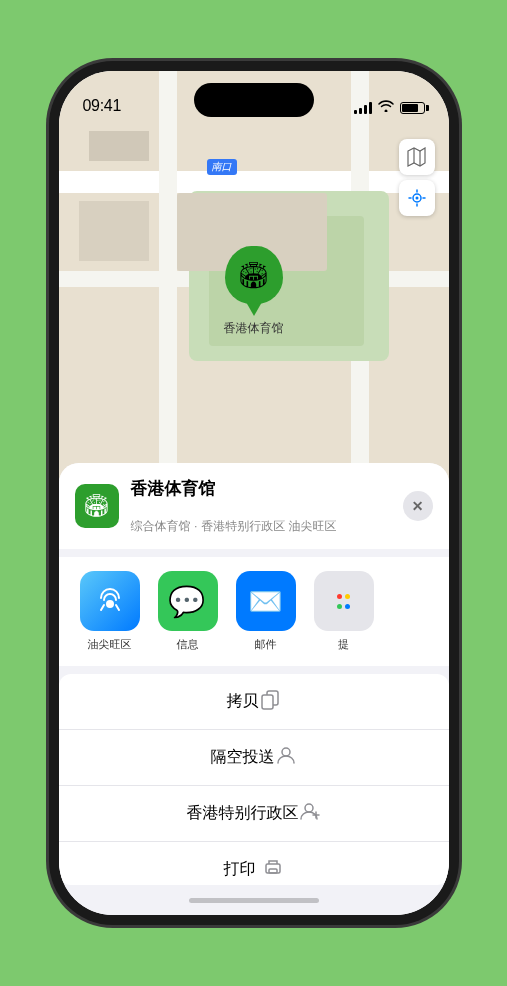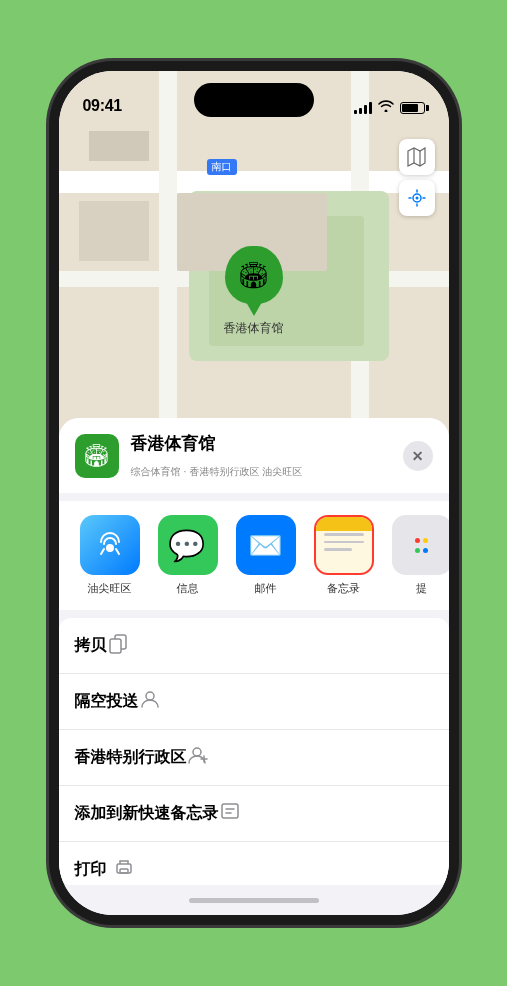--- a/index.html
+++ b/index.html
@@ -40,7 +40,7 @@
 
     .status-time {
       font-size: 16px;
-      font-weight: 700;
+      font-weight: 400;
       color: #000;
       letter-spacing: -0.3px;
     }

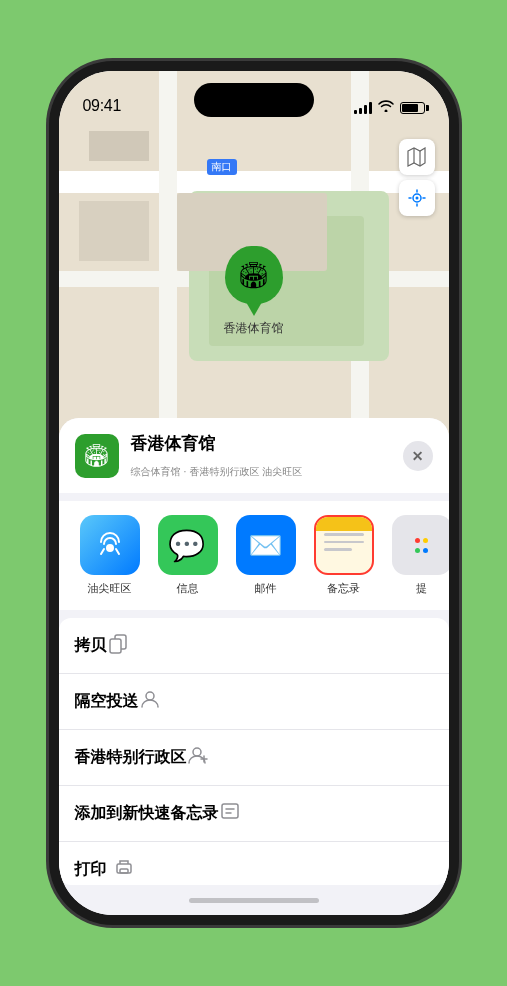--- a/index.html
+++ b/index.html
@@ -509,7 +509,7 @@
     <div class="map-block3"></div>
 
     <div style="position:absolute; top:88px; left:148px; display:flex; align-items:center; gap:3px;">
-      <span style="background:#3478f6; color:#fff; padding:1px 5px; border-radius:3px; font-size:10px;">南口</span>
+      <span style="background:#3478f6; color:#fff; padding:1px 5px; border-radius:3px; font-size:10px;font-style:italic;">南口</span>
     </div>
 
     <div class="map-controls">

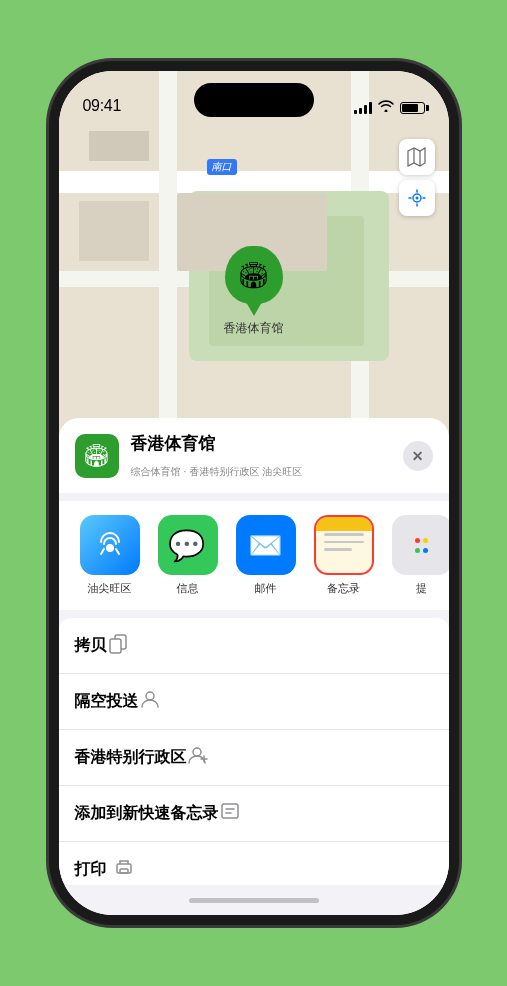--- a/index.html
+++ b/index.html
@@ -321,9 +321,9 @@
     }
 
     .venue-desc {
-      font-size: 10px;
+      font-size: 12px;
       color: #888;
-      margin-top: 10px;
+      margin-top: 18px;
     }
 
     .close-btn {

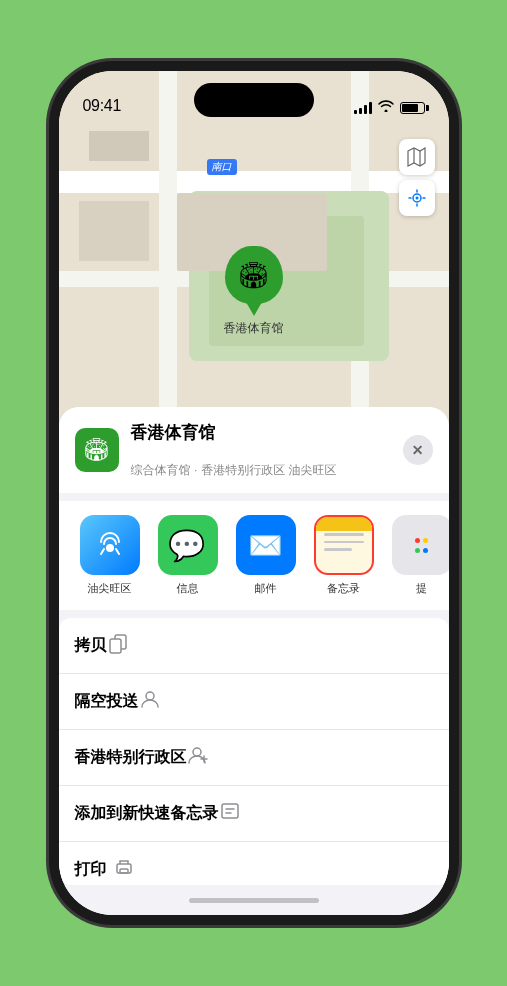--- a/index.html
+++ b/index.html
@@ -575,17 +575,6 @@
         <span class="share-label">邮件</span>
       </div>
 
-      <div class="share-item">
-        <div class="share-icon-wrap notes" style="border: 2.5px solid #ff3b30; overflow:hidden; background:#fff8e1; position:relative;">
-          <div style="position:absolute; top:0; left:0; right:0; height:14px; background:#f5c218; border-radius:0;"></div>
-          <div style="position:absolute; top:16px; left:8px; right:8px; display:flex; flex-direction:column; gap:5px;">
-            <div style="height:2.5px; background:#c8c8cc; border-radius:2px;"></div>
-            <div style="height:2.5px; background:#c8c8cc; border-radius:2px;"></div>
-            <div style="height:2.5px; background:#c8c8cc; border-radius:2px; width:70%;"></div>
-          </div>
-        </div>
-        <span class="share-label">备忘录</span>
-      </div>
 
       <div class="share-item">
         <div class="share-icon-wrap more" style="background:#e5e5ea; border-radius:14px; display:flex; align-items:center; justify-content:center; flex-direction:column; gap:3px;">

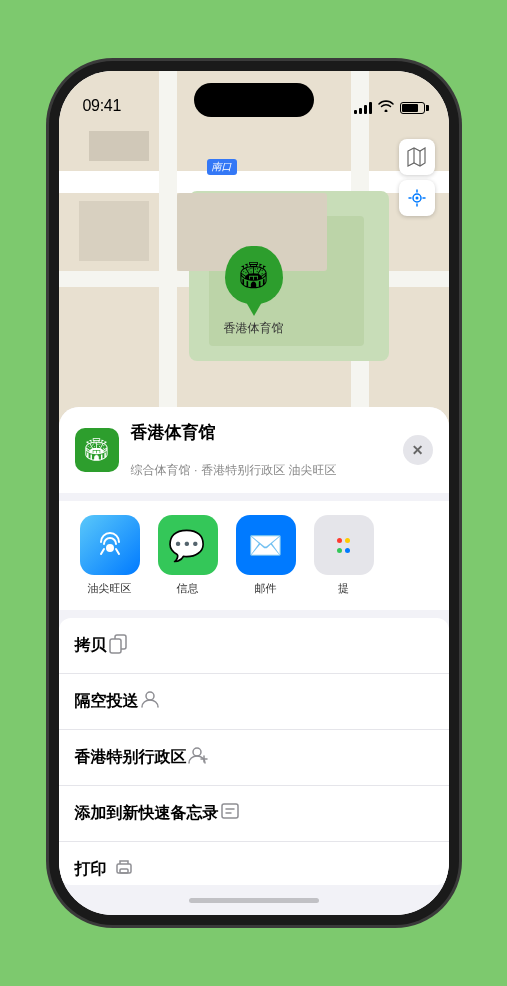--- a/index.html
+++ b/index.html
@@ -409,10 +409,9 @@
     .action-item {
       display: flex;
       align-items: center;
-      justify-content: flex-start;
+      justify-content: center;
       padding: 14px 16px;
       border-bottom: 0.5px solid #e5e5ea;
-      font-weight: bold;
     }
 
     .action-item:last-child {

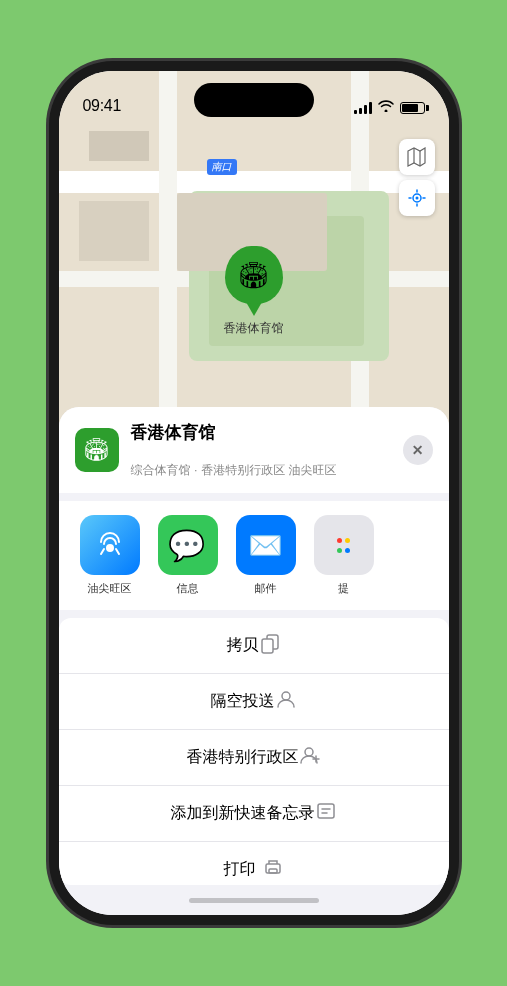--- a/index.html
+++ b/index.html
@@ -625,15 +625,6 @@
         </span>
       </div>
 
-      <div class="action-item">
-        <span class="action-text">添加到新快速备忘录</span>
-        <span class="action-icon">
-          <svg width="22" height="22" viewBox="0 0 22 22" fill="none">
-            <rect x="3" y="4" width="16" height="14" rx="2" stroke="#8e8e93" stroke-width="1.5"></rect>
-            <path d="M7 9h8M7 13h5" stroke="#8e8e93" stroke-width="1.5" stroke-linecap="round"></path>
-          </svg>
-        </span>
-      </div>
 
       <div class="action-item" style="border-bottom:none; padding-bottom:2px;gap:6px;">
         <span class="action-text">打印</span>

